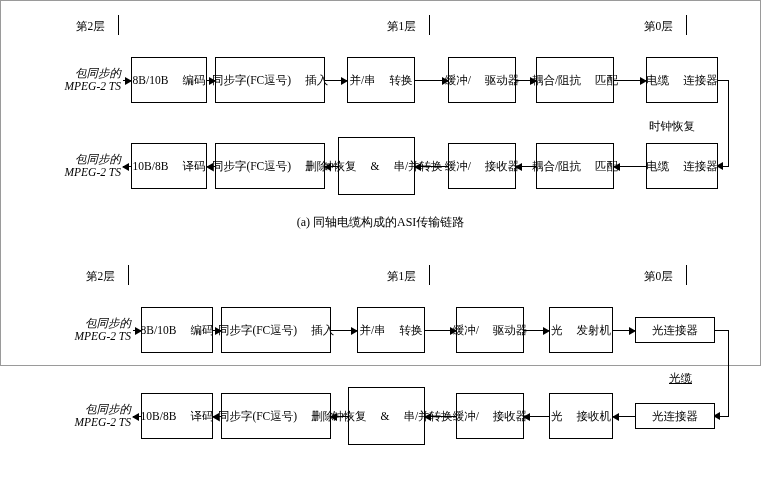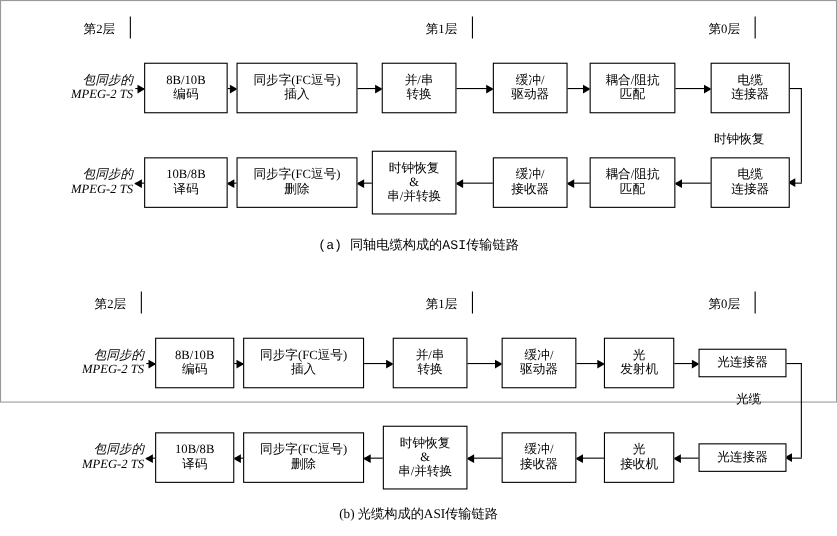--- a/index.html
+++ b/index.html
@@ -22,13 +22,13 @@
     background:#fff;
     box-sizing:border-box;
     display:flex;
-    flex-direction:column;
     align-items:center;
     justify-content:center;
     font-size:11.5px;
     line-height:13px;
     text-align:center;
     padding:1px 2px;
+    gap:14px;
   }
   .box span{display:block;white-space:nowrap;}
   .plain{

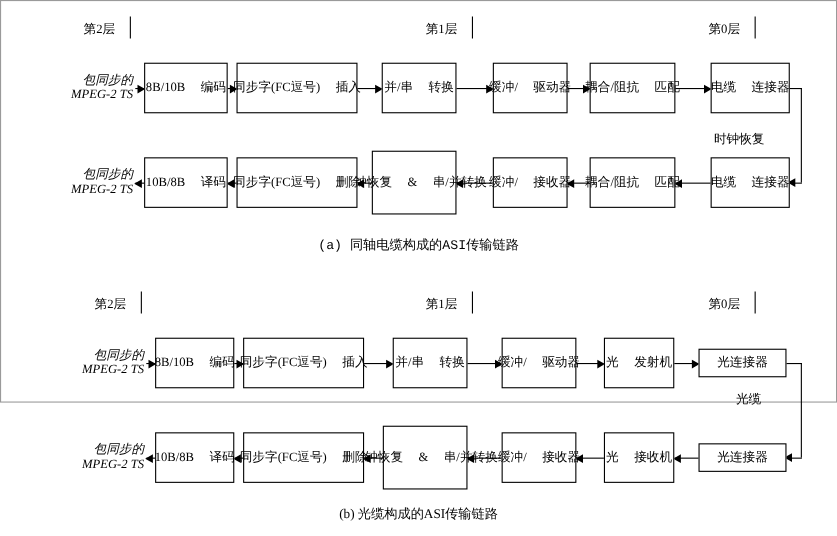--- a/index.html
+++ b/index.html
@@ -205,7 +205,7 @@
     <span>MPEG-2 TS</span>
   </div>
 
-  <div class="caption" style="top:213px;font-family:Liberation Mono, monospace;">(a) 同轴电缆构成的ASI传输链路</div>
+  <div class="caption" style="top:213px;">(a) 同轴电缆构成的ASI传输链路</div>
 
   <div class="layer" style="left:85px;top:268px;">第2层</div>
   <div class="tick" style="left:127px;top:264px;height:20px;"></div>

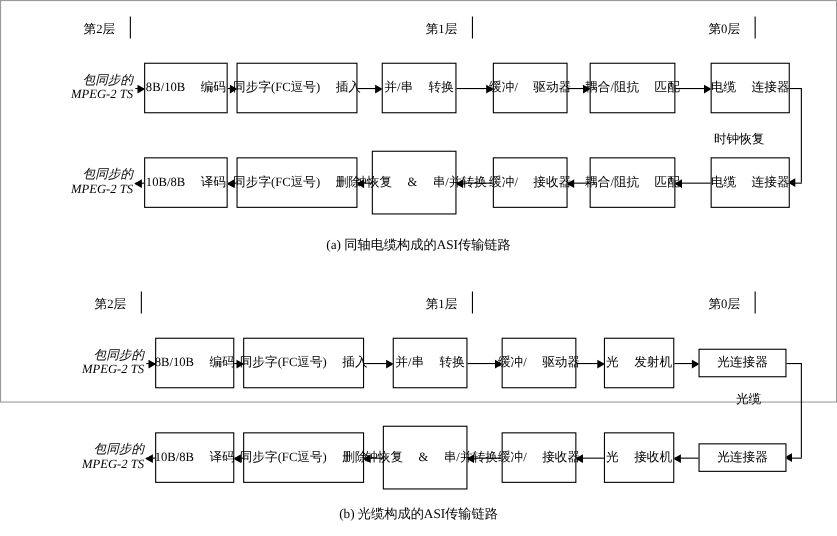--- a/index.html
+++ b/index.html
@@ -260,7 +260,7 @@
   <div class="hline" style="left:714px;top:329px;width:14px;"></div>
   <div class="hline" style="left:714px;top:415px;width:14px;"></div>
   <div class="arrow-left-head" style="left:712px;top:411px;"></div>
-  <div class="sidelabel" style="left:668px;top:354px;">光缆</div>
+  <div class="sidelabel" style="left:668px;top:370px;text-decoration:underline;">光缆</div>
 
   <div class="box" style="left:634px;top:402px;width:80px;height:26px;">
     <span>光连接器</span>

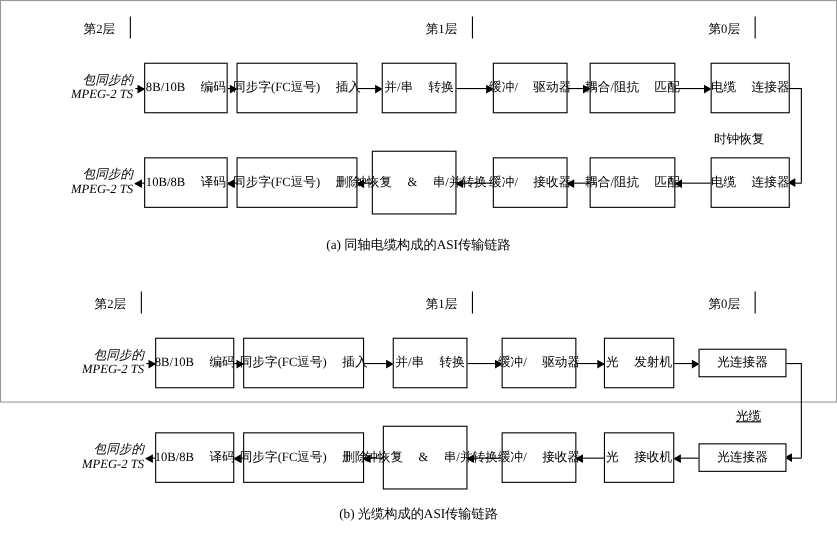--- a/index.html
+++ b/index.html
@@ -303,7 +303,6 @@
     <span>MPEG-2 TS</span>
   </div>
 
-  <div class="caption" style="top:458px;">(b) 光缆构成的ASI传输链路</div>
 
 </div>
 

